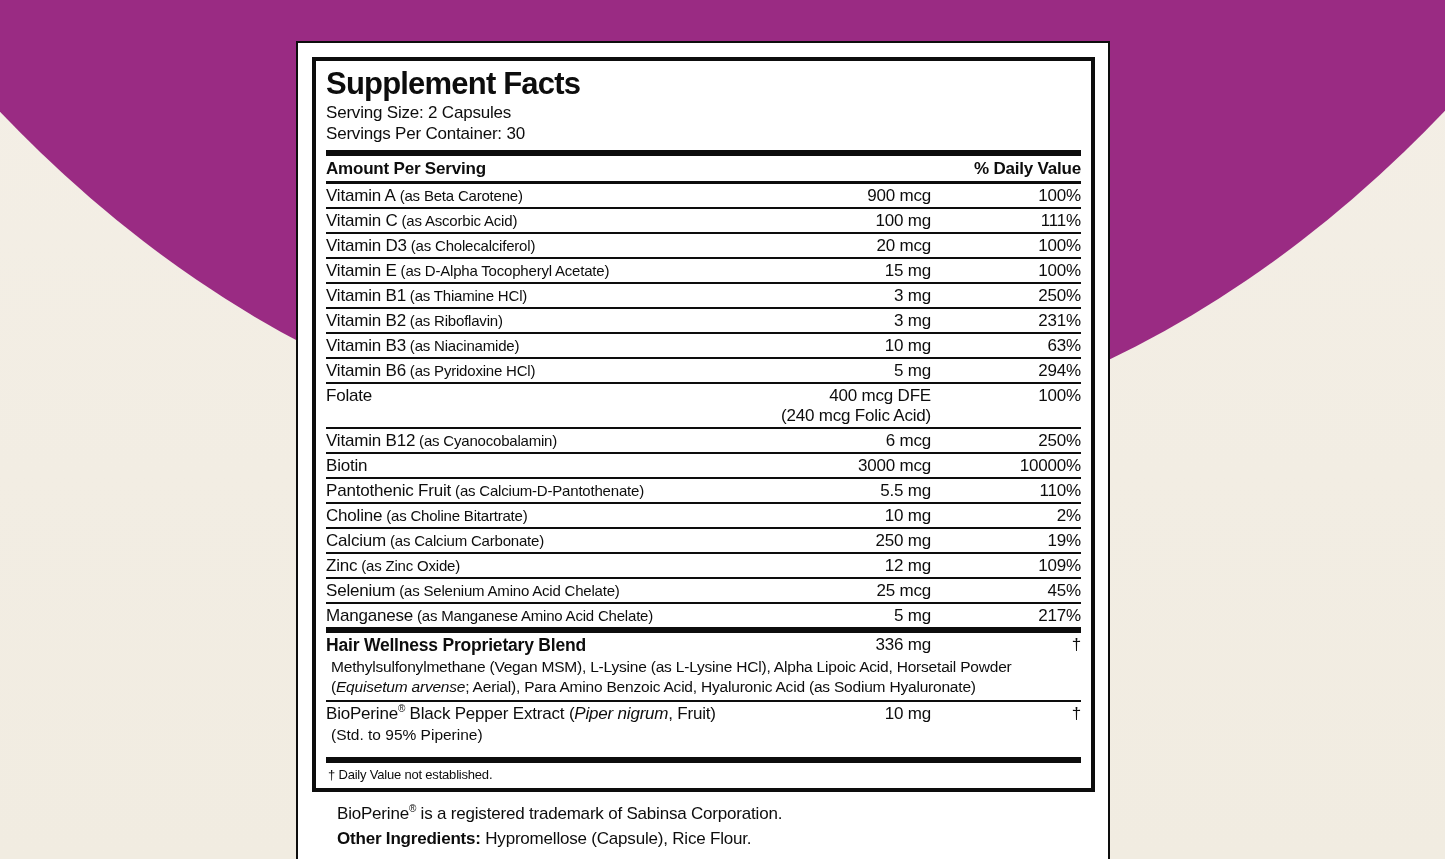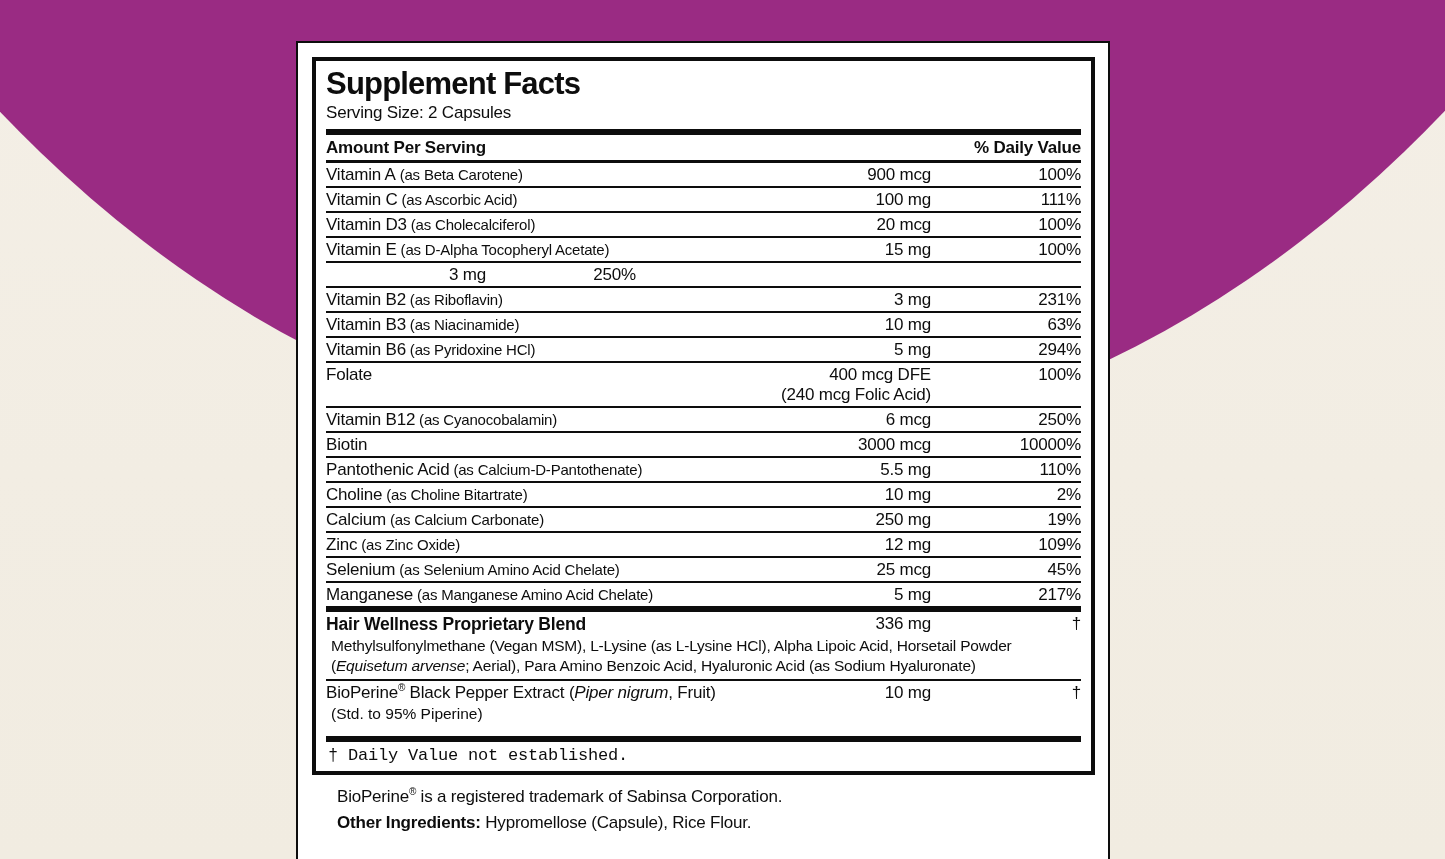--- a/index.html
+++ b/index.html
@@ -95,6 +95,7 @@
 
       <div class="sf-title">Supplement Facts</div>
       <div class="serving-line">Serving Size: 2 Capsules</div>
+      <div class="serving-line">Servings Per Container: 30</div>
 
       <div class="rule-double"></div>
 

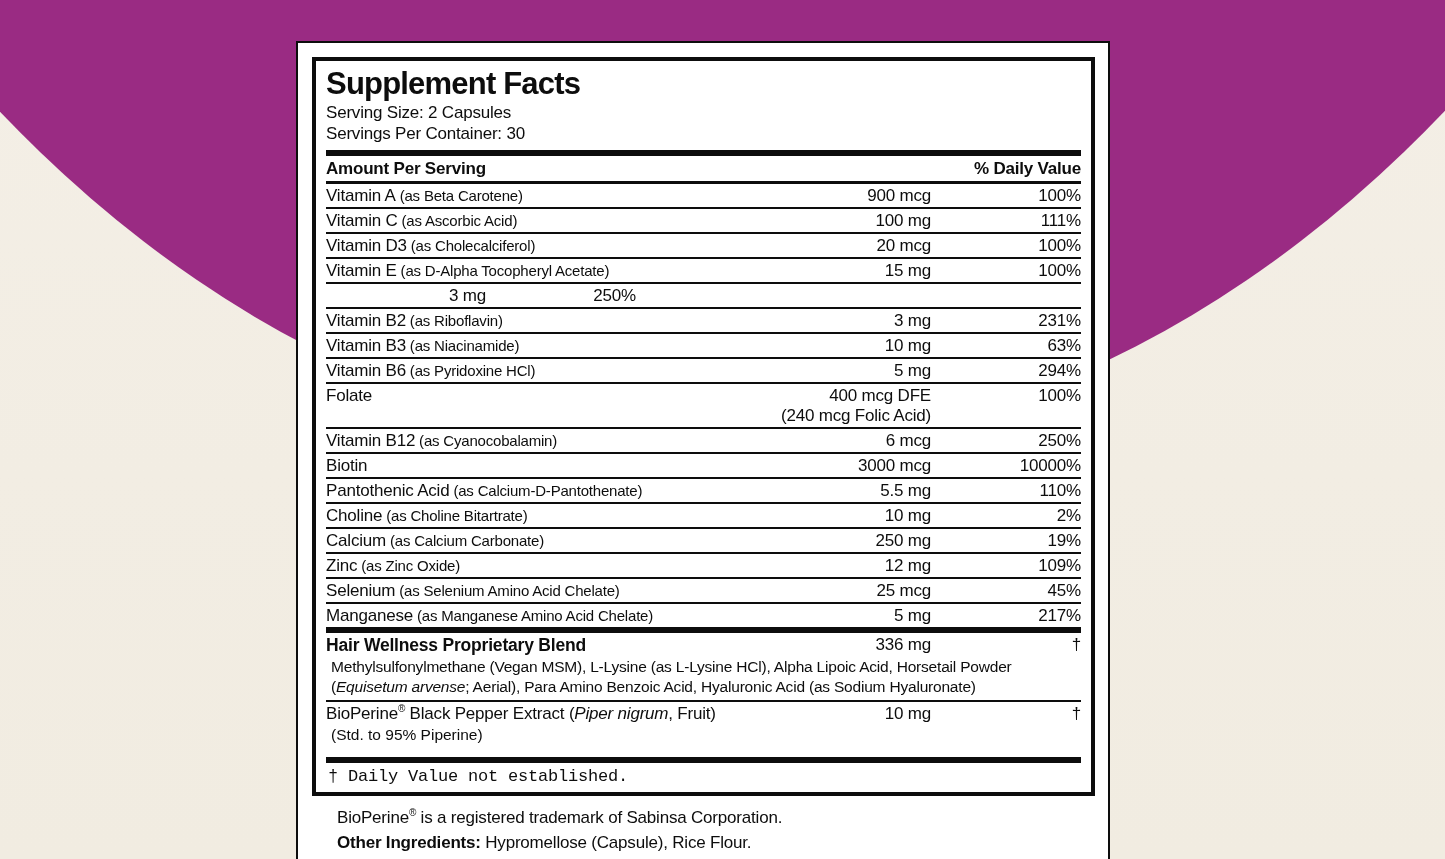--- a/index.html
+++ b/index.html
@@ -134,6 +134,7 @@
             <div class="c-dv">100%</div>
           </div>
           <div class="nrow">
+            <div class="c-name"><span class="nm">Vitamin B1</span><span class="dt">&nbsp;(as Thiamine HCl)</span></div>
             <div class="c-amt">
               <div>3 mg</div>
             </div>

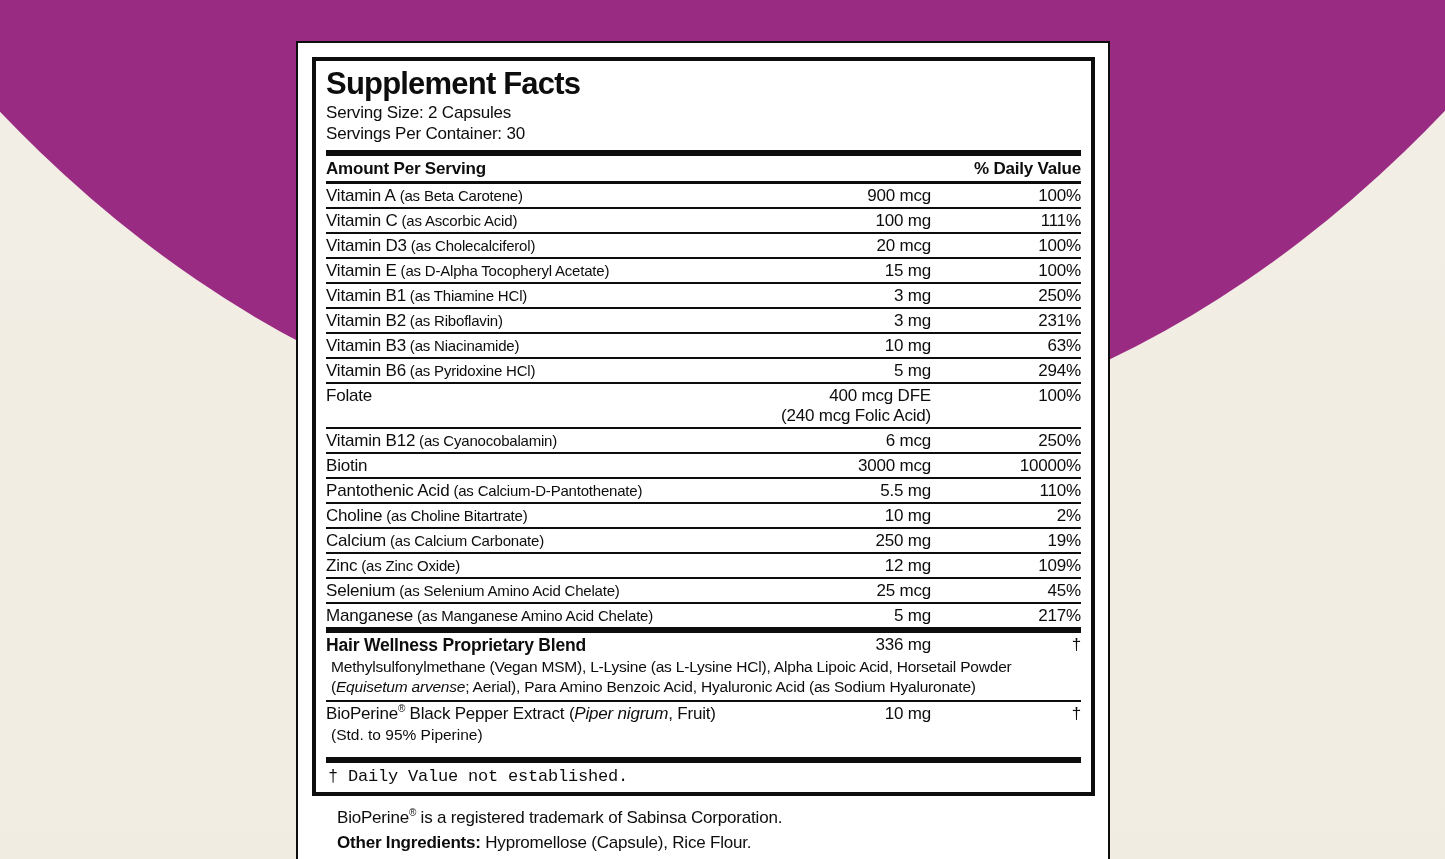--- a/index.html
+++ b/index.html
@@ -184,7 +184,7 @@
             <div class="c-dv">10000%</div>
           </div>
           <div class="nrow">
-            <div class="c-name"><span class="nm">Pantothenic Acid</span><span class="dt">&nbsp;(as Calcium-D-Pantothenate)</span></div>
+            <div class="c-name"><span class="nm">Pantothenic Fruit</span><span class="dt">&nbsp;(as Calcium-D-Pantothenate)</span></div>
             <div class="c-amt">
               <div>5.5 mg</div>
             </div>

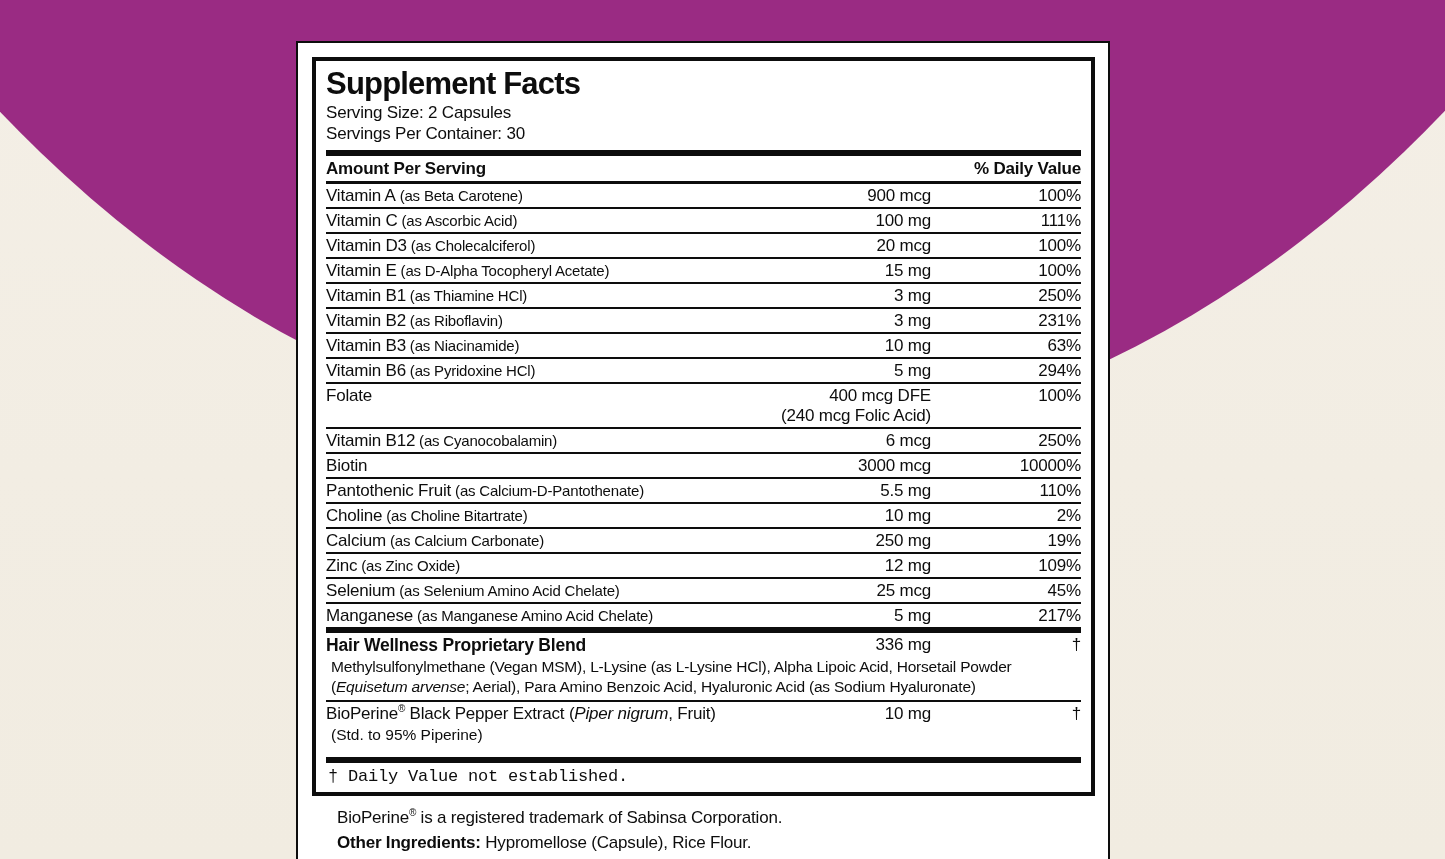--- a/index.html
+++ b/index.html
@@ -72,9 +72,8 @@
   }
   .sub-line{font-size:15.5px;line-height:1.25;padding:0 0 13px 5px;}
   .footnote{
-    font-size:17px;letter-spacing:-0.2px;
+    font-size:13px;letter-spacing:-0.2px;
     padding:4px 0 6px 2px;
-    font-family:Liberation Mono, monospace;
   }
   .footer-notes{
     padding:9px 0 0 25px;

